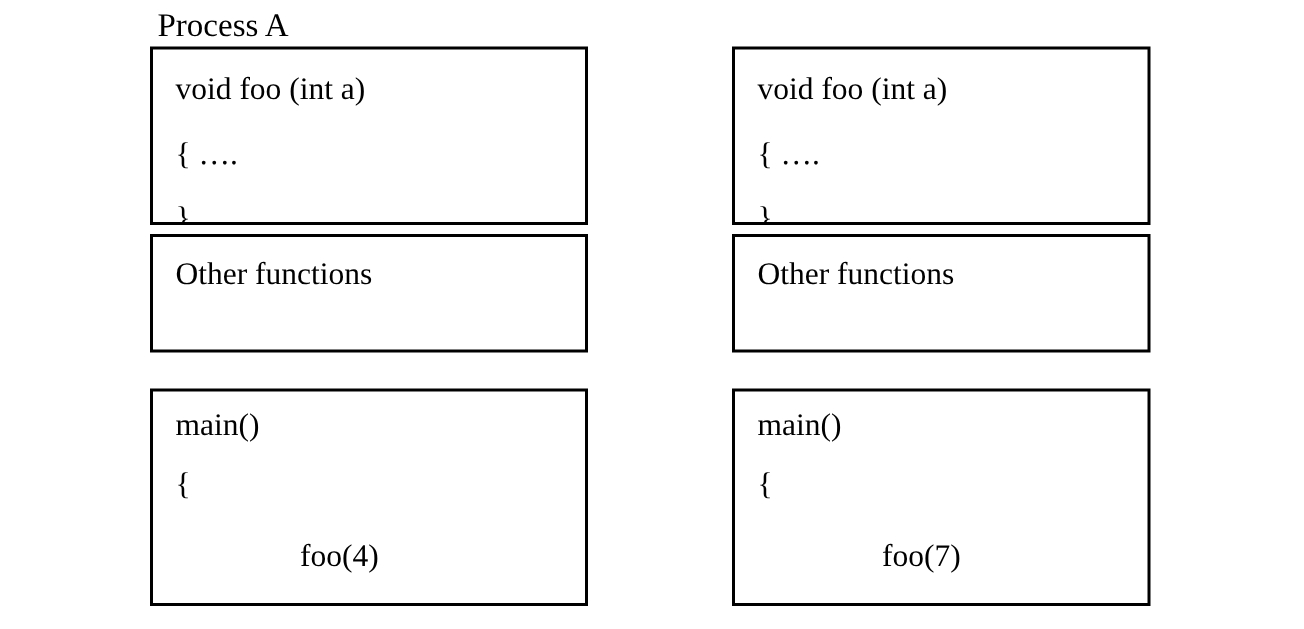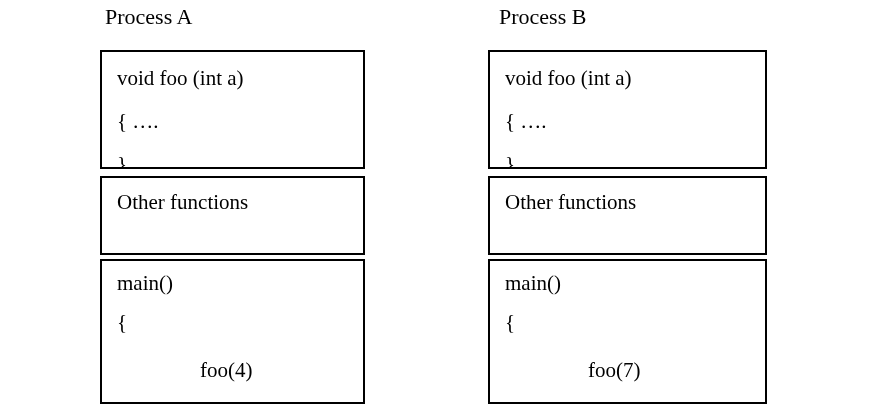--- a/index.html
+++ b/index.html
@@ -21,7 +21,7 @@
     top: 0;
     height: 419px;
   }
-  #col-a { left: 100px; width: 265px; border-radius: 14px; }
+  #col-a { left: 100px; width: 292px; border-radius: 14px; }
   #col-b { left: 488px; width: 279px; }
 
   .process-title {

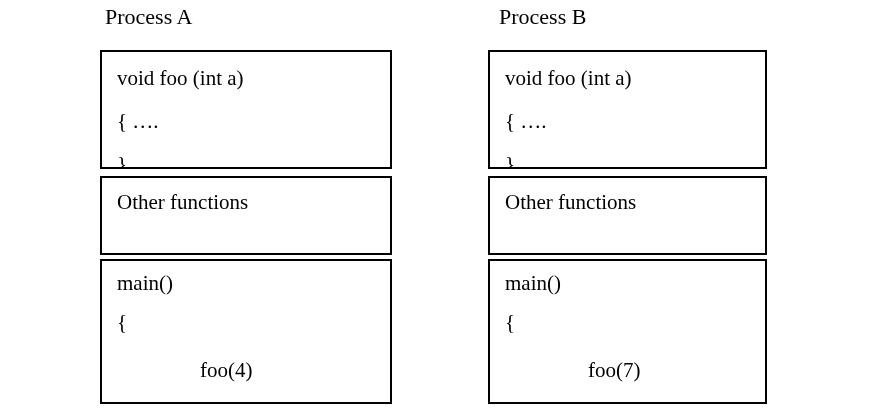--- a/index.html
+++ b/index.html
@@ -88,7 +88,6 @@
   </div>
 
   <div class="process-column" id="col-b">
-    <div class="process-title">Process B</div>
 
     <div class="mem-box box-func">
       <div class="code-line l1">void foo (int a)</div>

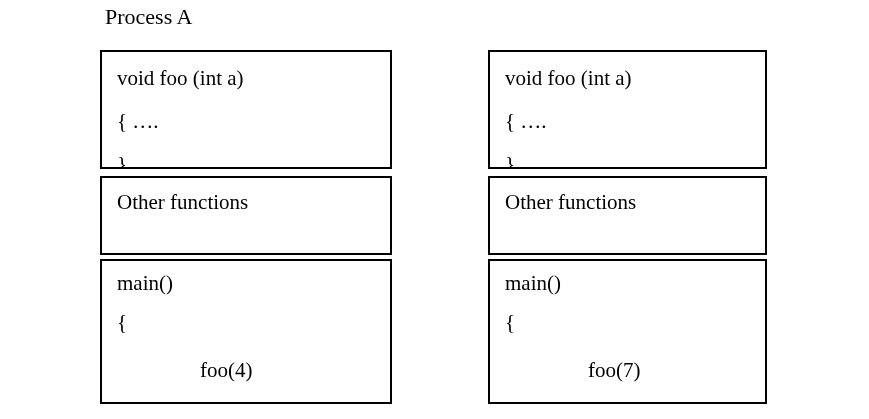--- a/index.html
+++ b/index.html
@@ -43,7 +43,7 @@
     background: #ffffff;
     overflow: hidden;
   }
-  .box-func  { top: 50px;  height: 119px; }
+  .box-func  { top: 31px;  height: 119px; }
   .box-other { top: 176px; height: 79px; }
   .box-main  { top: 259px; height: 145px; text-align: center; }
 

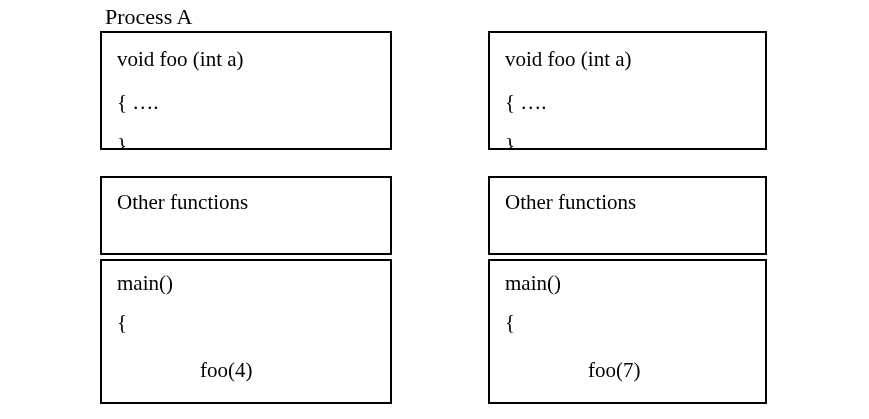--- a/index.html
+++ b/index.html
@@ -44,7 +44,7 @@
     overflow: hidden;
   }
   .box-func  { top: 31px;  height: 119px; }
-  .box-other { top: 176px; height: 79px; }
+  .box-other { top: 156px; height: 79px; }
   .box-main  { top: 259px; height: 145px; text-align: center; }
 
   .code-line {

